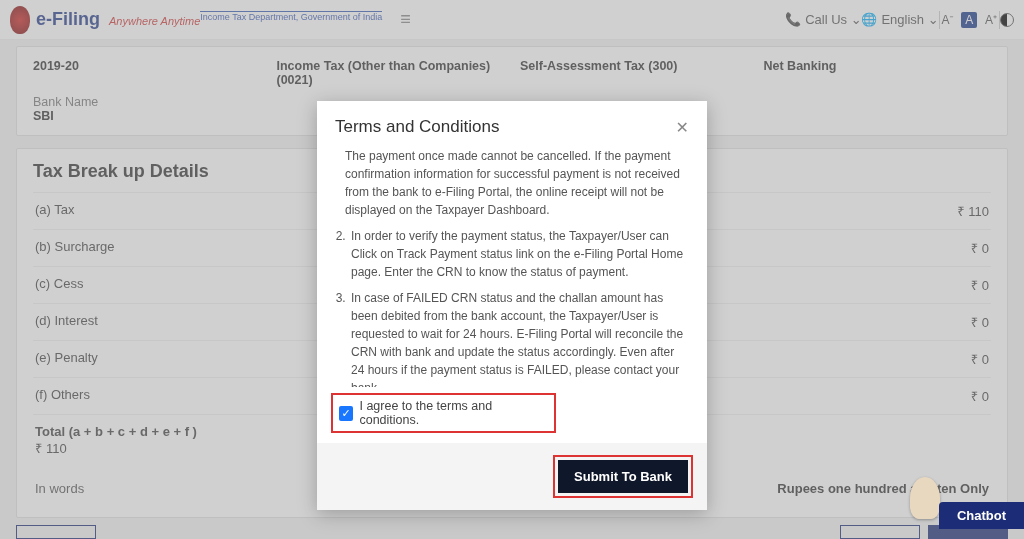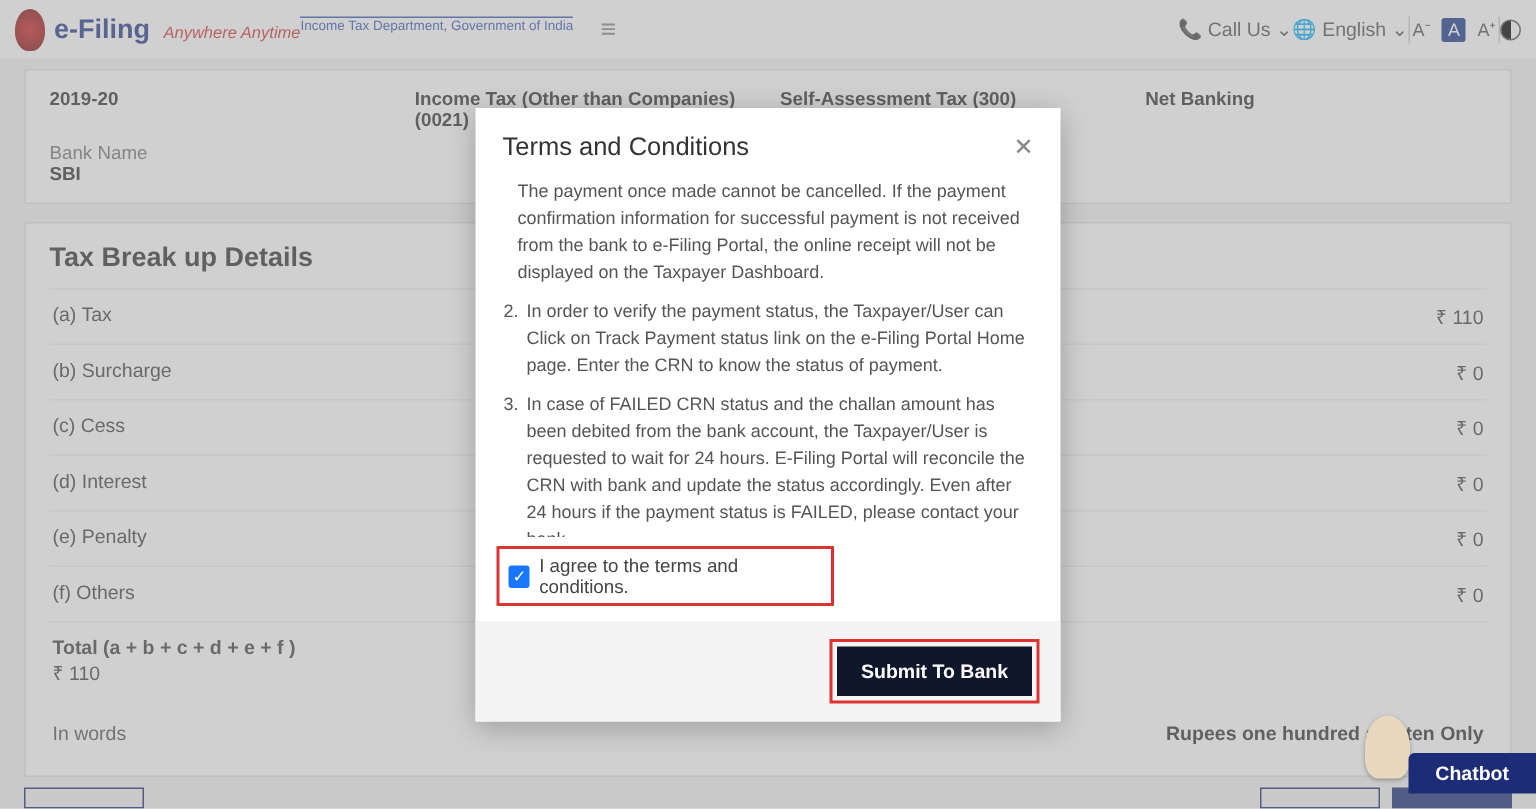--- a/index.html
+++ b/index.html
@@ -54,7 +54,7 @@
   .overlay {
     position:absolute; inset:0;
     background:rgba(150,150,150,0.45);
-    display:flex; align-items:flex-start; justify-content:center;
+    display:flex; align-items:center; justify-content:center;
   }
   .modal {
     background:#fff; width:390px; margin-top:72px;

